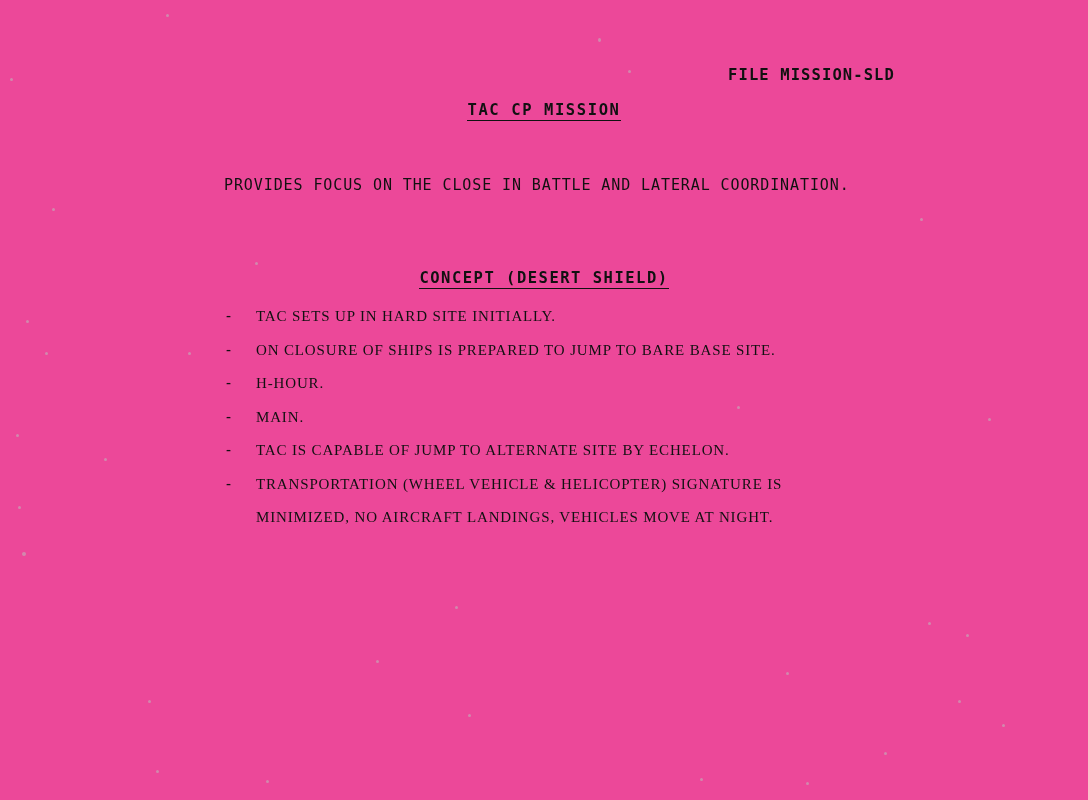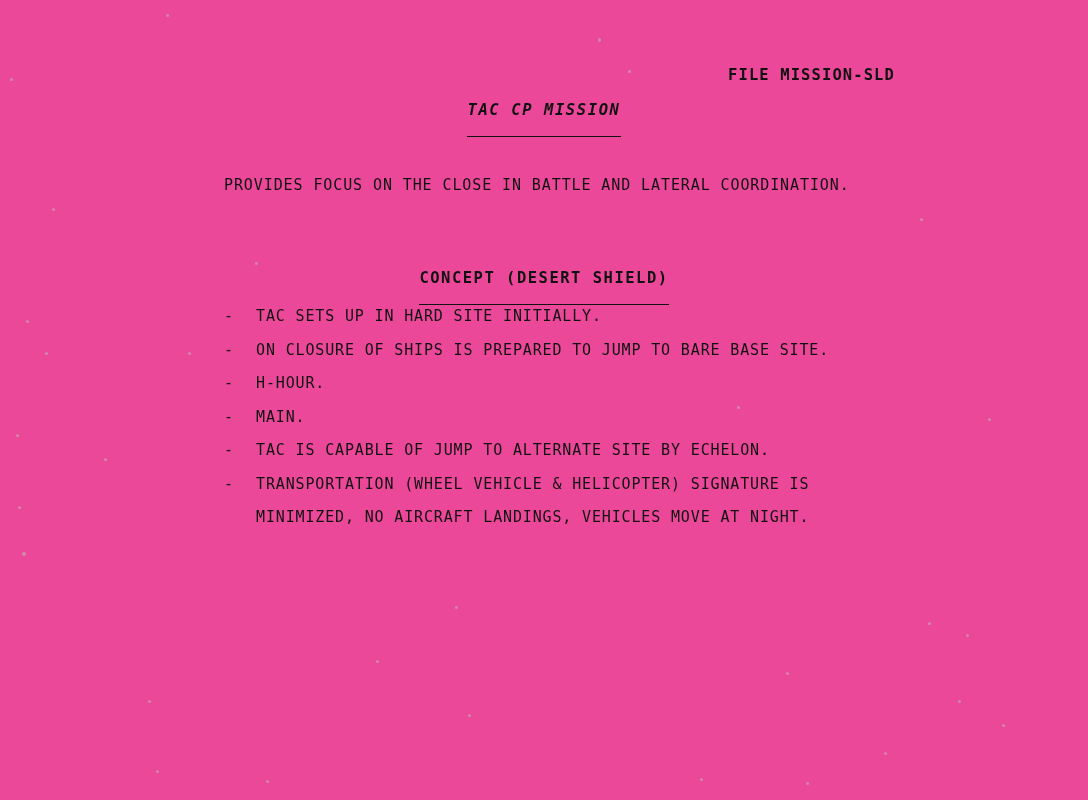--- a/index.html
+++ b/index.html
@@ -53,8 +53,7 @@
   }
   .doc-title span {
     border-bottom: 1.5px solid #111;
-    padding-bottom: 17px;
-    font-style: italic;
+    padding-bottom: 1px;
   }
 
   .intro {

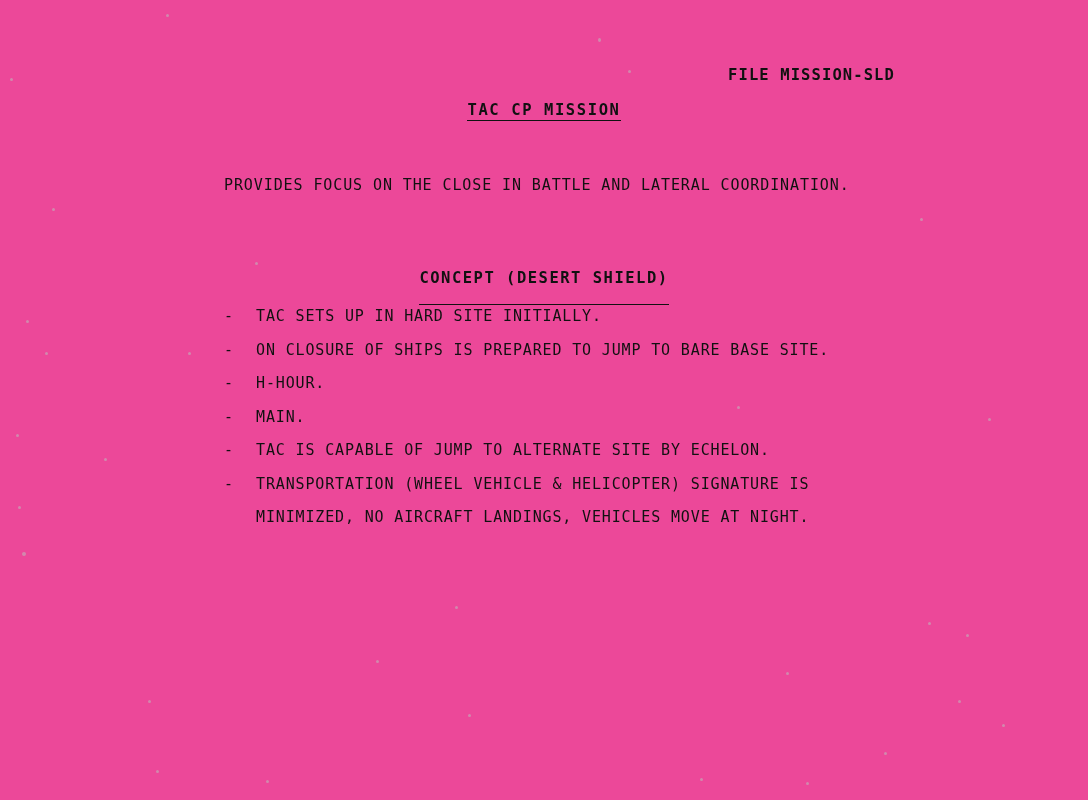--- a/index.html
+++ b/index.html
@@ -82,7 +82,7 @@
   }
   .section-head span {
     border-bottom: 1.5px solid #111;
-    padding-bottom: 17px;
+    padding-bottom: 1px;
   }
 
   .bullets {

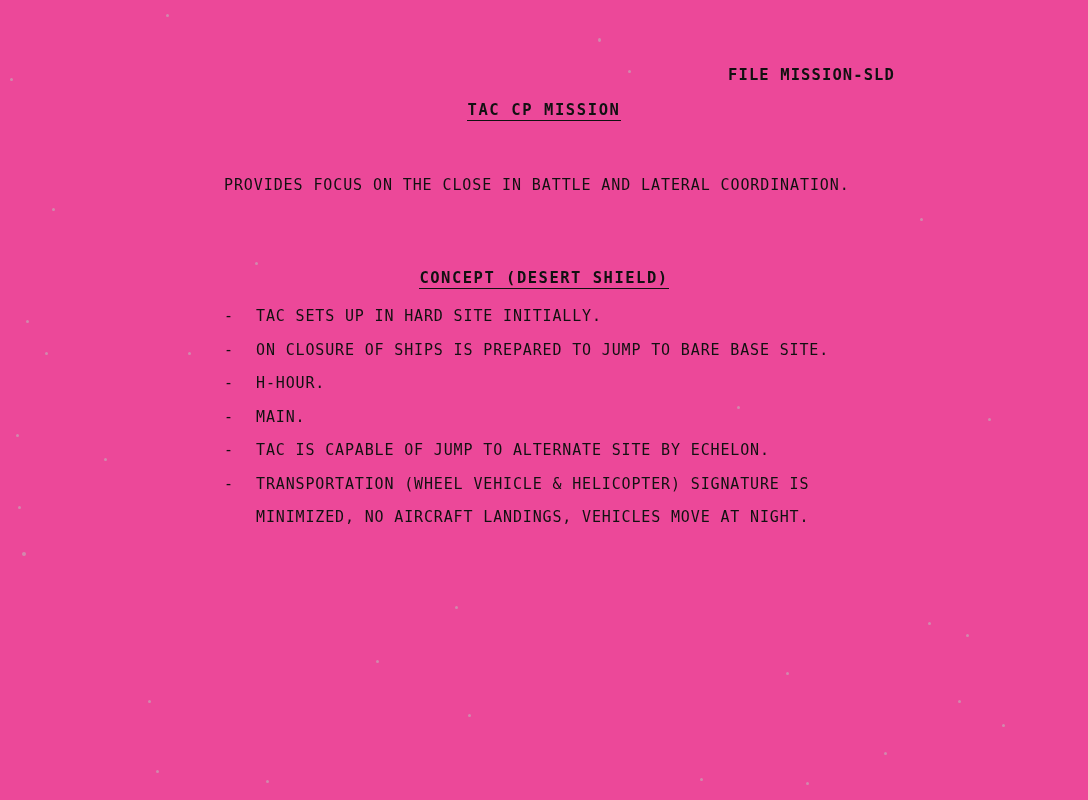--- a/index.html
+++ b/index.html
@@ -105,6 +105,7 @@
   }
   .bullet .btext {
     flex: 1 1 auto;
+    font-family: Liberation Serif, serif;
   }
   .bullet .btext .l {
     display: block;

